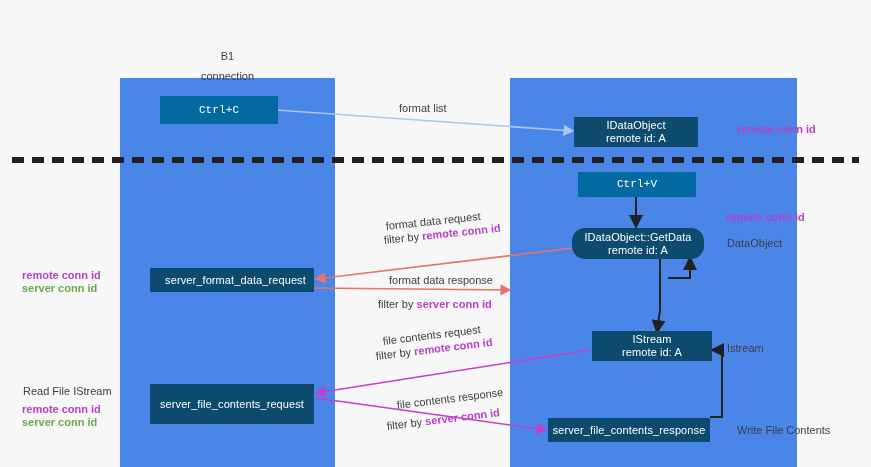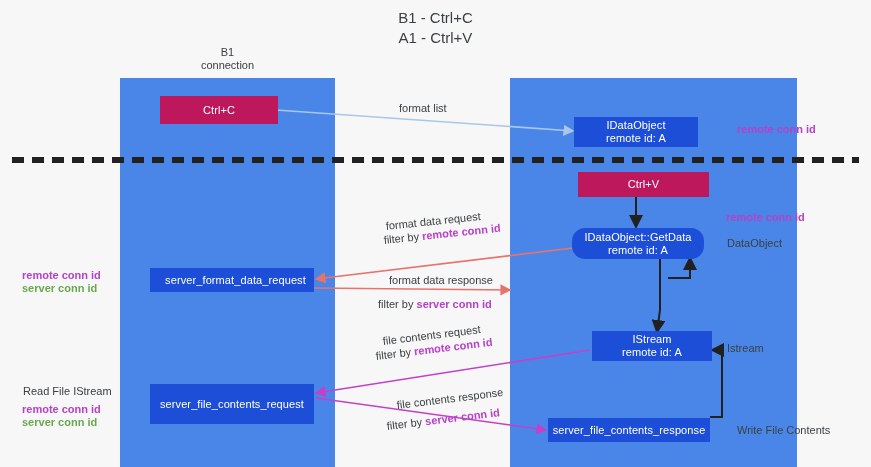--- a/index.html
+++ b/index.html
@@ -154,8 +154,6 @@
 
   <div id="divider"></div>
 
-  <div id="doc-title">B1 - Ctrl+C
-A1 - Ctrl+V</div>
   <div class="lane-title" id="title-b1">B1
 connection</div>
 

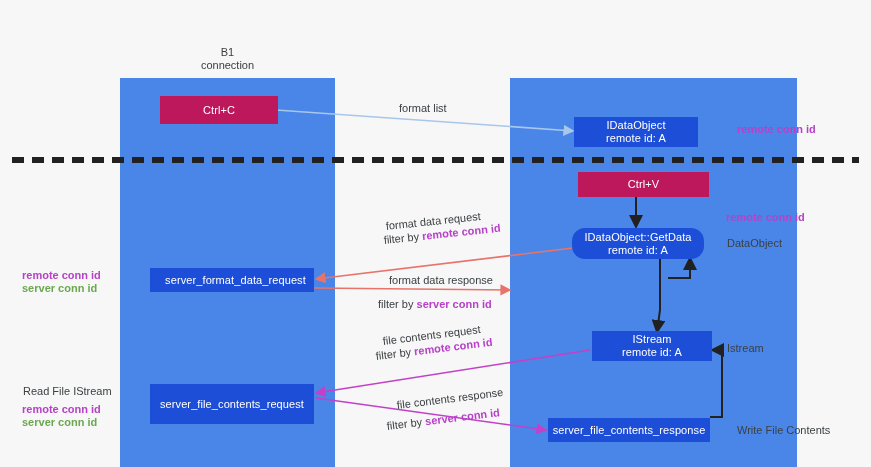--- a/index.html
+++ b/index.html
@@ -46,7 +46,7 @@
     text-align: center;
     font-size: 11px;
     color: #3c4043;
-    line-height: 13px;
+    line-height: 20px;
     white-space: pre-line;
   }
   #title-b1 { left: 120px; top: 46px; width: 215px; }

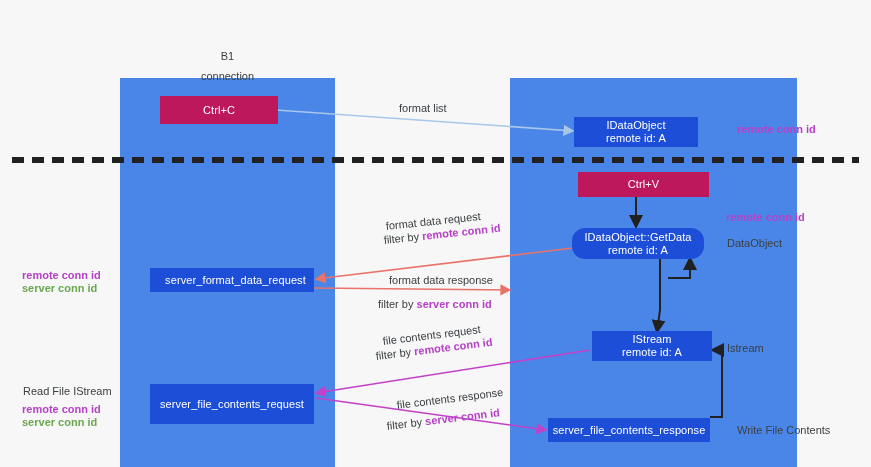--- a/index.html
+++ b/index.html
@@ -67,7 +67,7 @@
     white-space: pre-line;
     letter-spacing: 0.1px;
   }
-  .node.green { background: #be185d; }
+  .node.green { background: #0369a1; font-family: Liberation Mono, monospace; }
   .node.orange { background: #1d4ed8; }
 
   

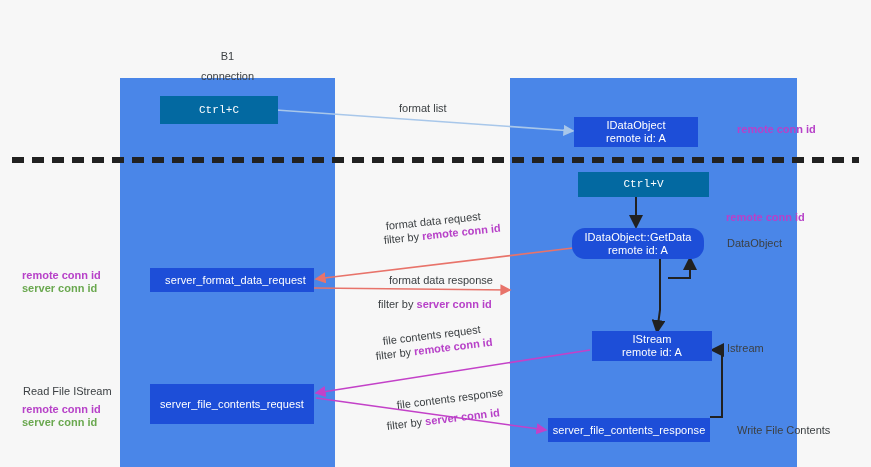--- a/index.html
+++ b/index.html
@@ -68,7 +68,7 @@
     letter-spacing: 0.1px;
   }
   .node.green { background: #0369a1; font-family: Liberation Mono, monospace; }
-  .node.orange { background: #1d4ed8; }
+  .node.orange { background: #0c4a6e; }
 
   
   .annot {

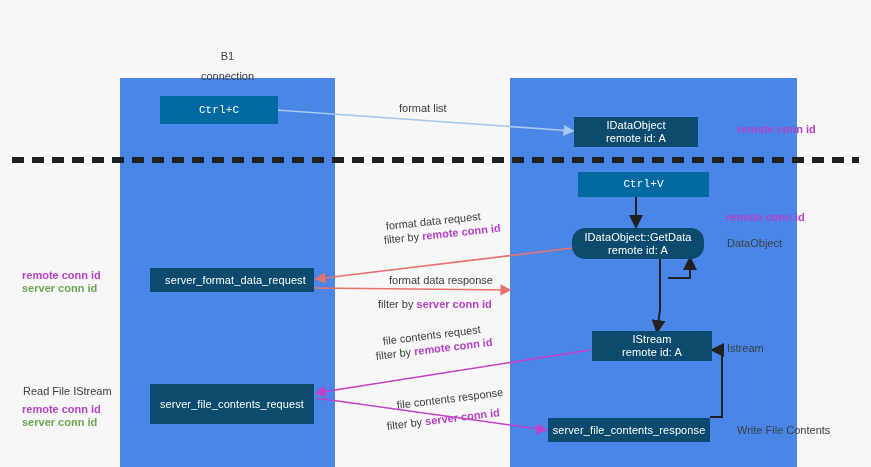--- a/index.html
+++ b/index.html
@@ -162,7 +162,7 @@
   <div class="node orange" style="left:574px; top:117px; width:124px; height:30px;">IDataObject
 remote id: A</div>
 
-  <div class="node green" style="left:578px; top:172px; width:131px; height:25px;">Ctrl+V</div>
+  <div class="node green" style="left:578px; top:172px; width:118px; height:25px;">Ctrl+V</div>
 
   <div class="node orange" style="left:572px; top:228px; width:132px; height:31px;border-radius:13px;">IDataObject::GetData
 remote id: A</div>

